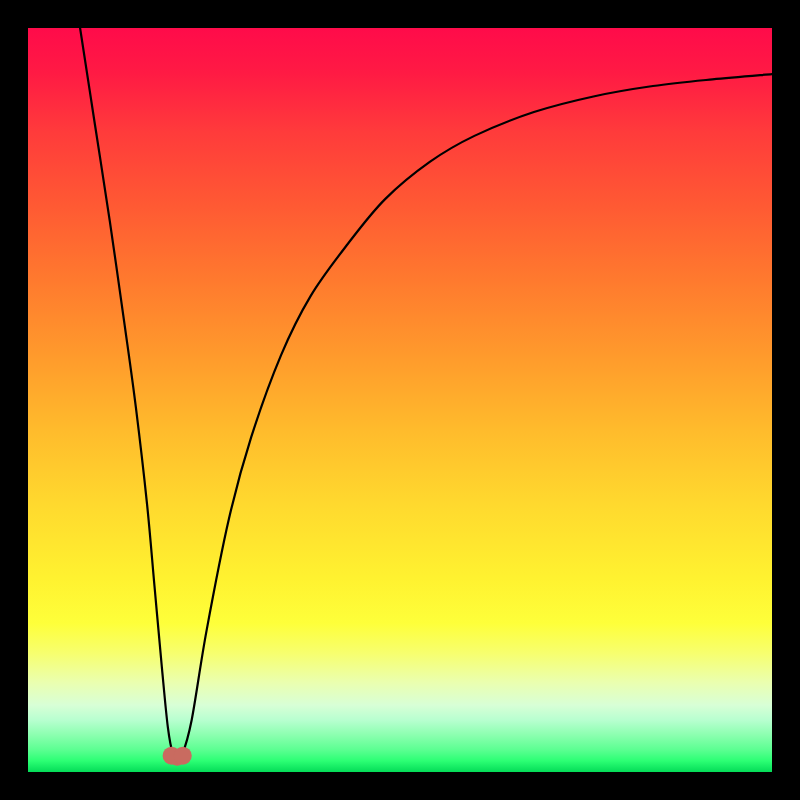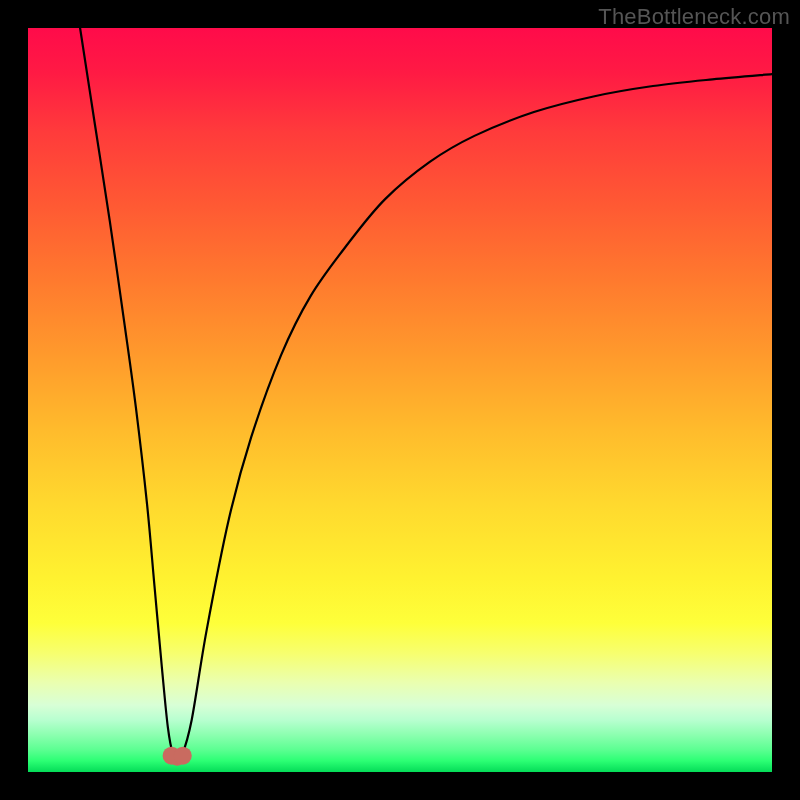--- a/index.html
+++ b/index.html
@@ -72,7 +72,6 @@
 
 <div class="frame">
 
-  <div class="watermark">TheBottleneck.com</div>
 
   <div class="plot-area">
     <div class="gradient"></div>

